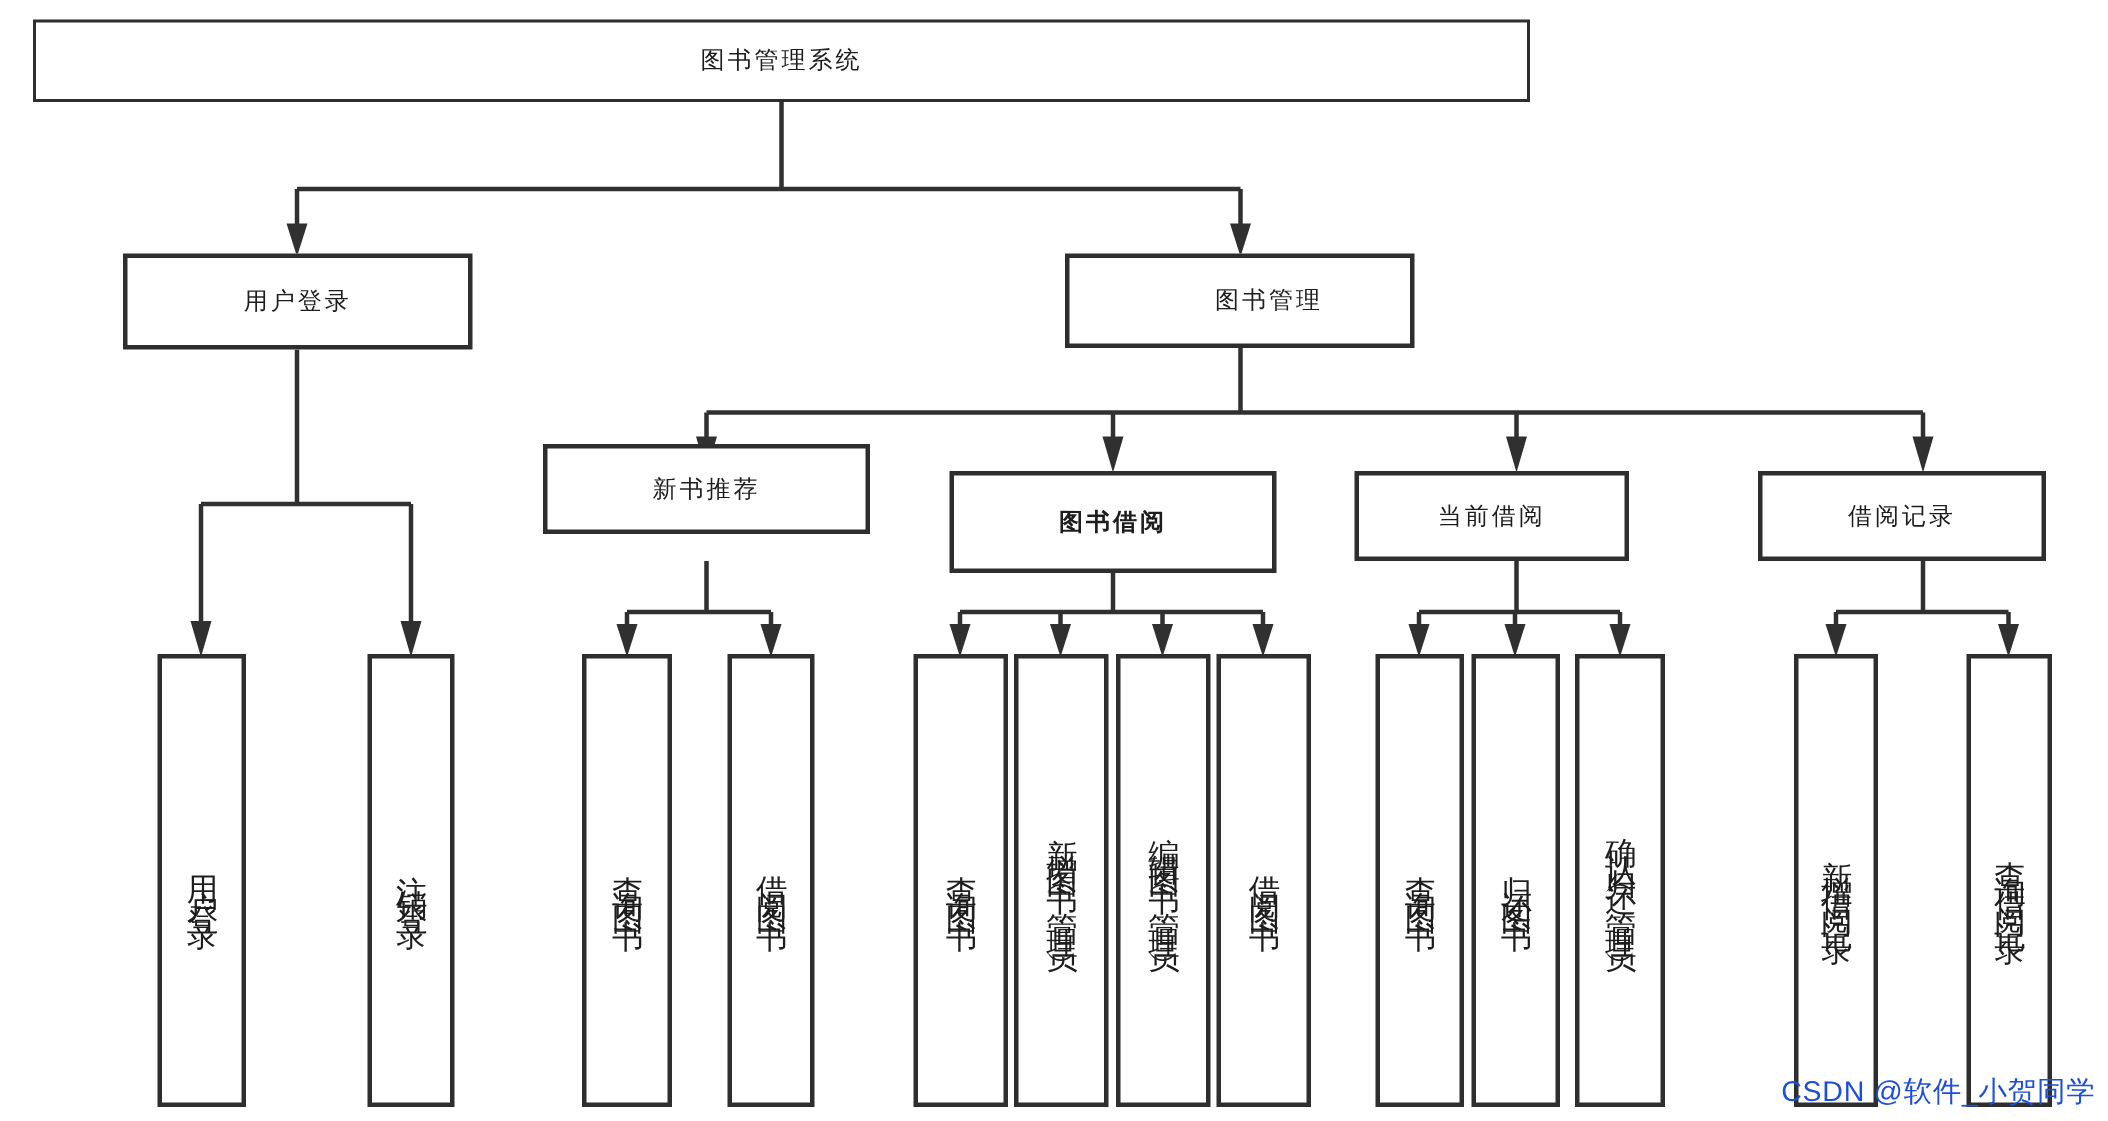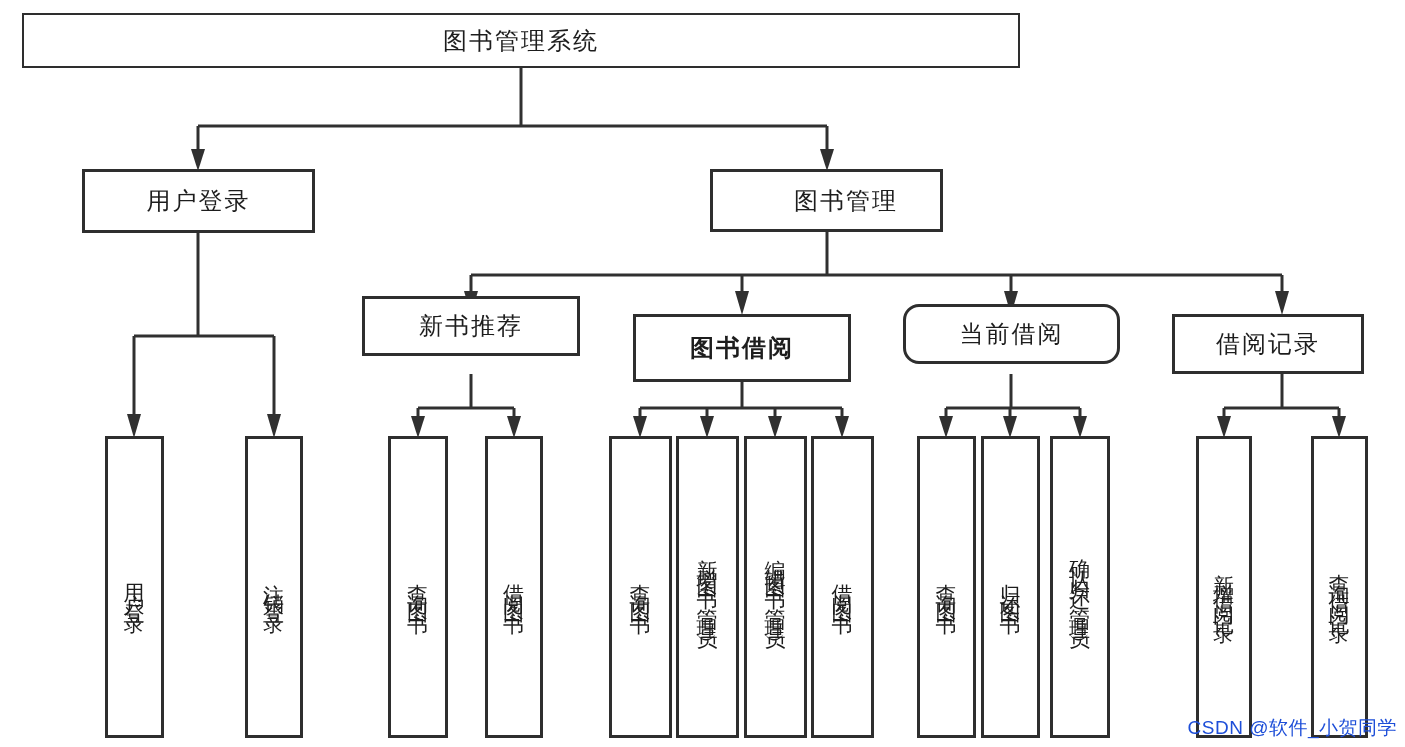--- a/index.html
+++ b/index.html
@@ -22,7 +22,7 @@
     justify-content:center;
     text-align:center;
   }
-  .h{font-size:24px;letter-spacing:2px;white-space:nowrap;}
+  .h{font-size:16px;letter-spacing:2px;white-space:nowrap;}
   .root{border-width:2.5px;}
   .v{
     writing-mode:vertical-rl;

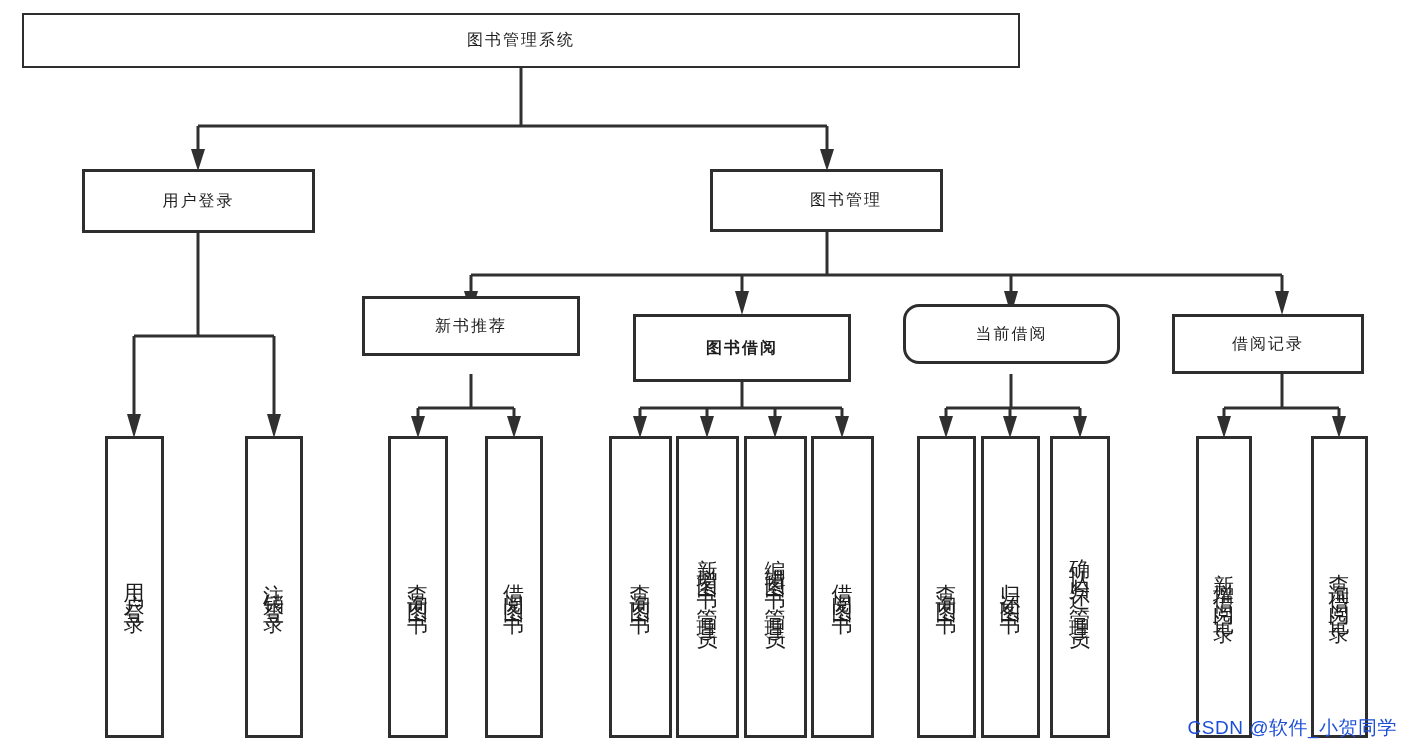--- a/index.html
+++ b/index.html
@@ -128,7 +128,7 @@
 
   <div class="node h" style="left:362px;top:296px;width:218px;height:60px;">新书推荐</div>
   <div class="node h" style="left:633px;top:314px;width:218px;height:68px;font-weight:bold;">图书借阅</div>
-  <div class="node h" style="left:903px;top:304px;width:217px;height:60px;border-radius:16px;">当前借阅</div>
+  <div class="node h" style="left:903px;top:314px;width:183px;height:60px;">当前借阅</div>
   <div class="node h" style="left:1172px;top:314px;width:192px;height:60px;">借阅记录</div>
 
   <div class="node v" style="left:105px;top:436px;width:59px;height:302px;">用户登录</div>

